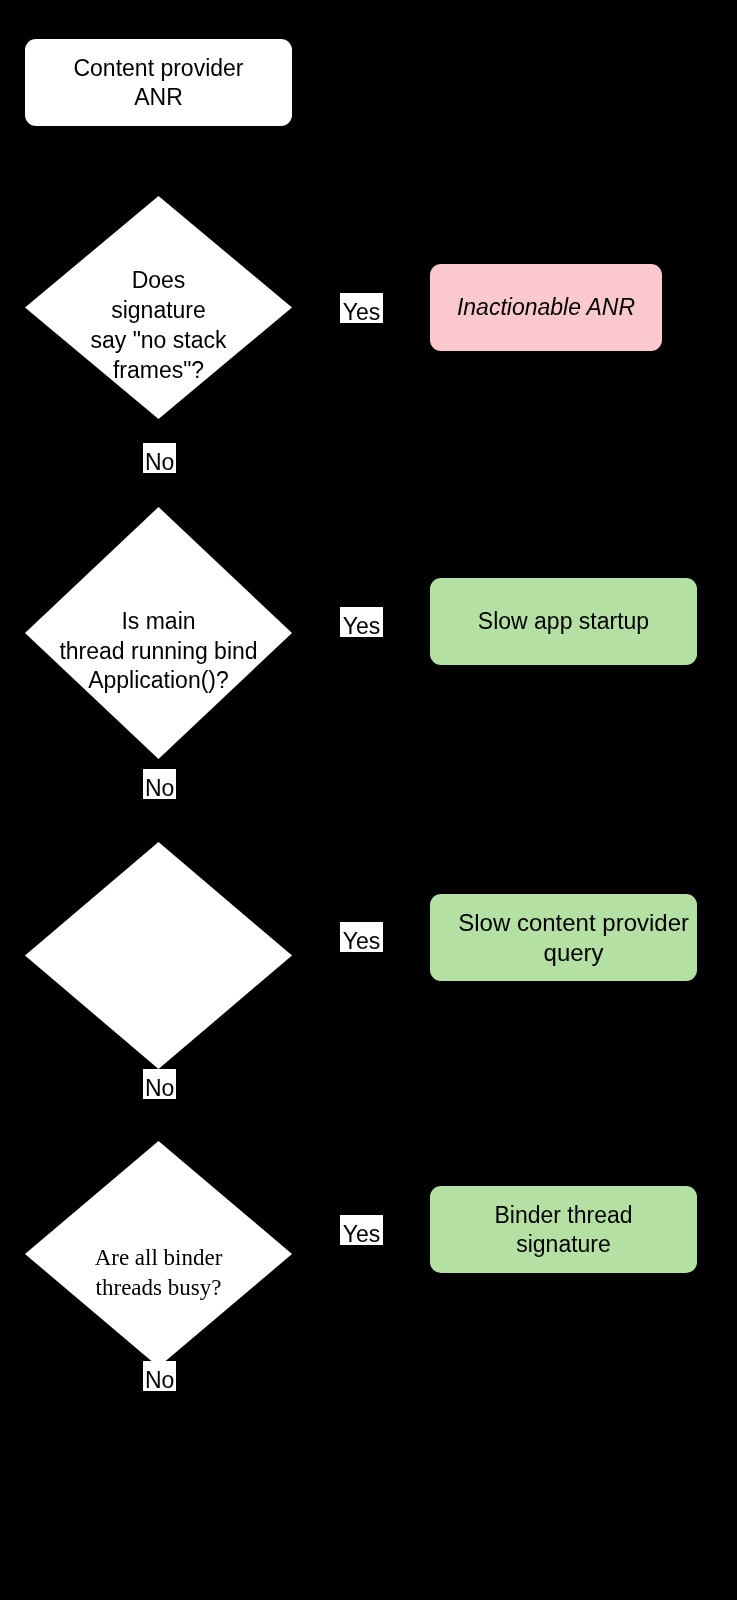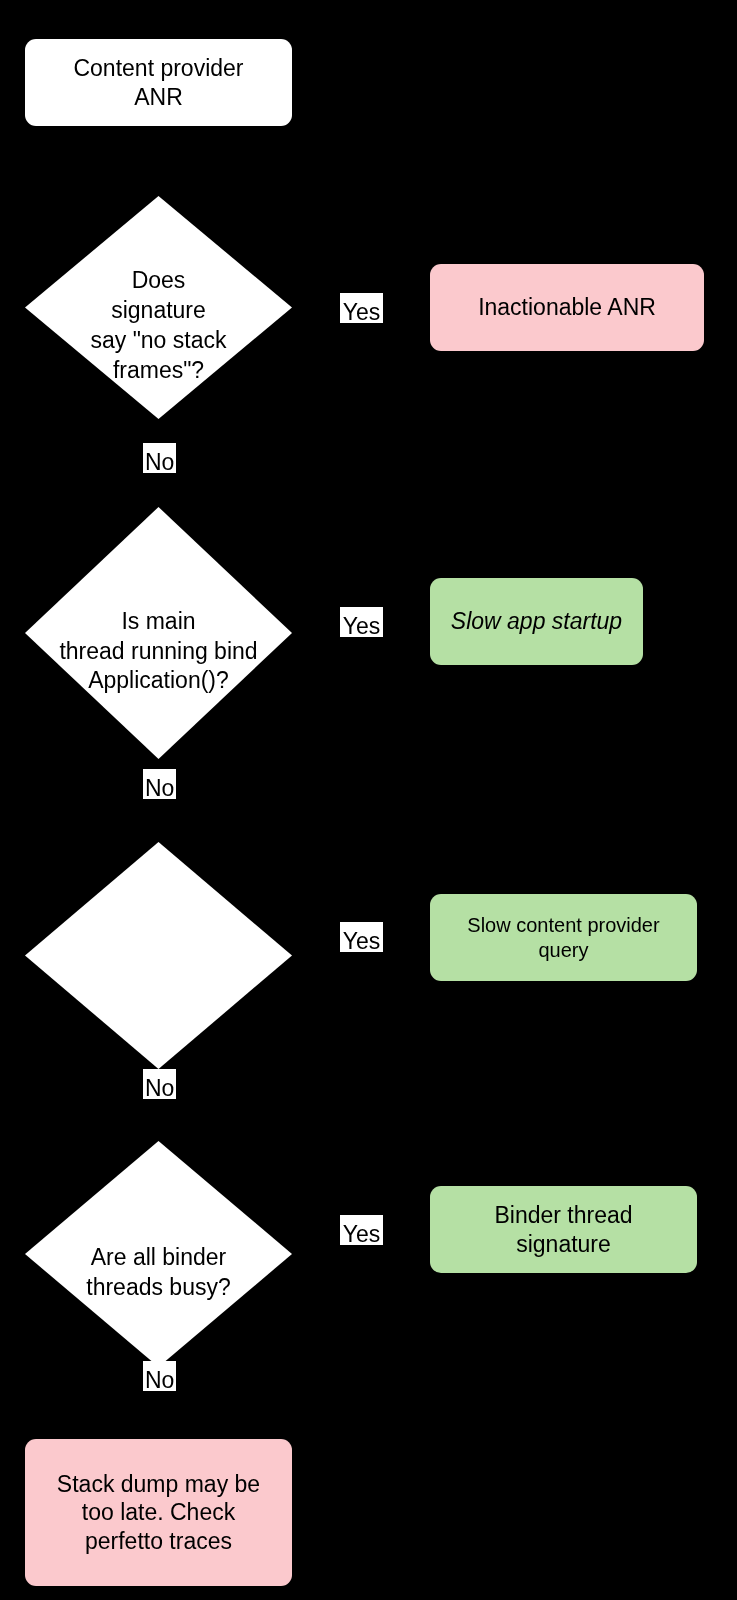--- a/index.html
+++ b/index.html
@@ -119,7 +119,7 @@
   <div class="edge-label" style="left:340px; top:279px; width:43px; height:30px;">Yes</div>
   <div class="edge-label" style="left:143px; top:429px; width:33px; height:30px;">No</div>
 
-  <div class="node rbox pink" style="left:430px; top:250px; width:274px; height:87px;">
+  <div class="node rbox pink" style="left:430px; top:250px; width:232px; height:87px;font-style:italic;">
     <span>Inactionable ANR</span>
   </div>
 

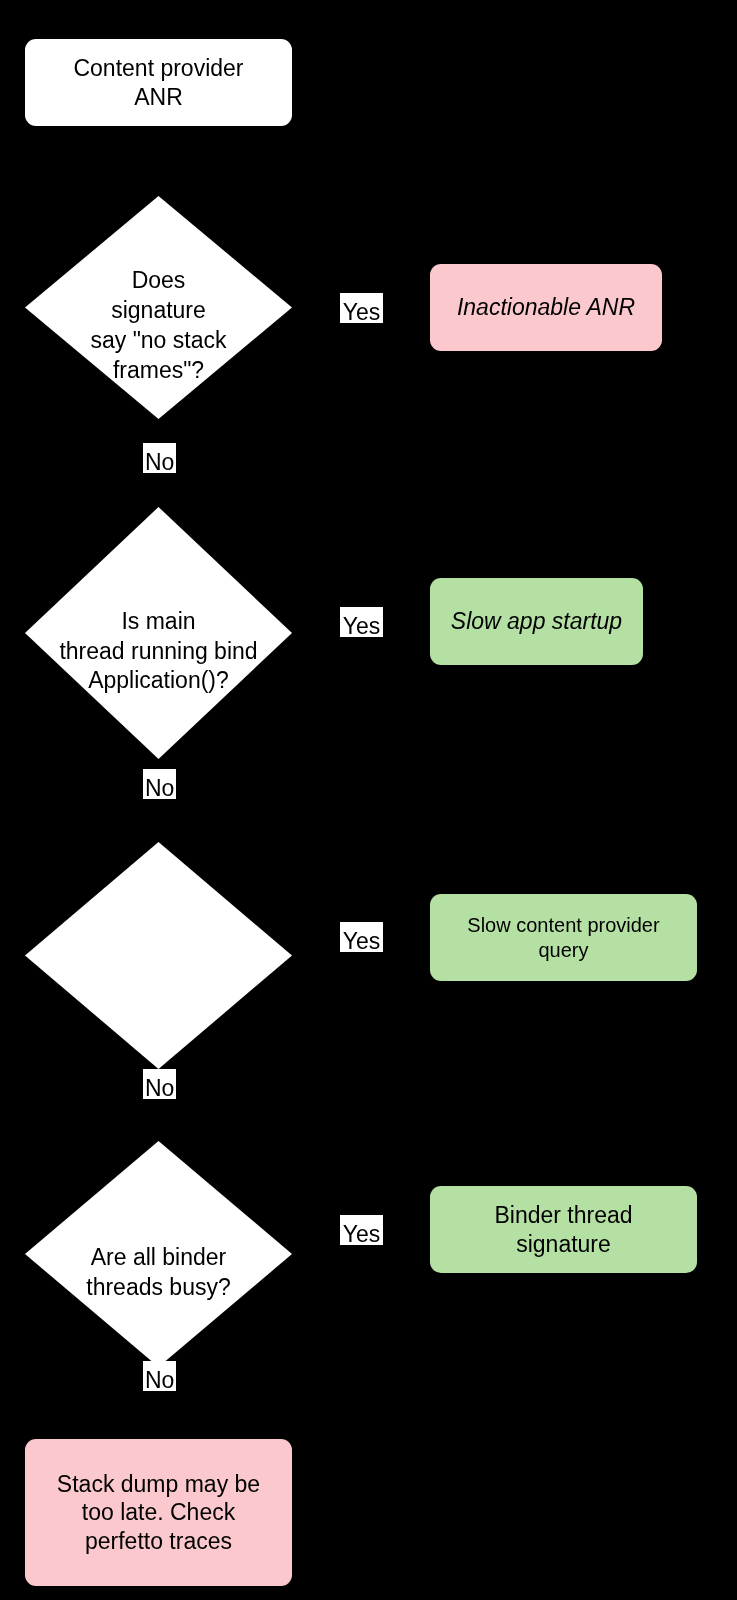--- a/index.html
+++ b/index.html
@@ -132,7 +132,7 @@
   <div class="edge-label" style="left:340px; top:593px; width:43px; height:30px;">Yes</div>
   <div class="edge-label" style="left:143px; top:755px; width:33px; height:30px;">No</div>
 
-  <div class="node rbox green" style="left:430px; top:564px; width:213px; height:87px;font-style:italic;">
+  <div class="node rbox green" style="left:430px; top:564px; width:267px; height:87px;">
     <span>Slow app startup</span>
   </div>
 

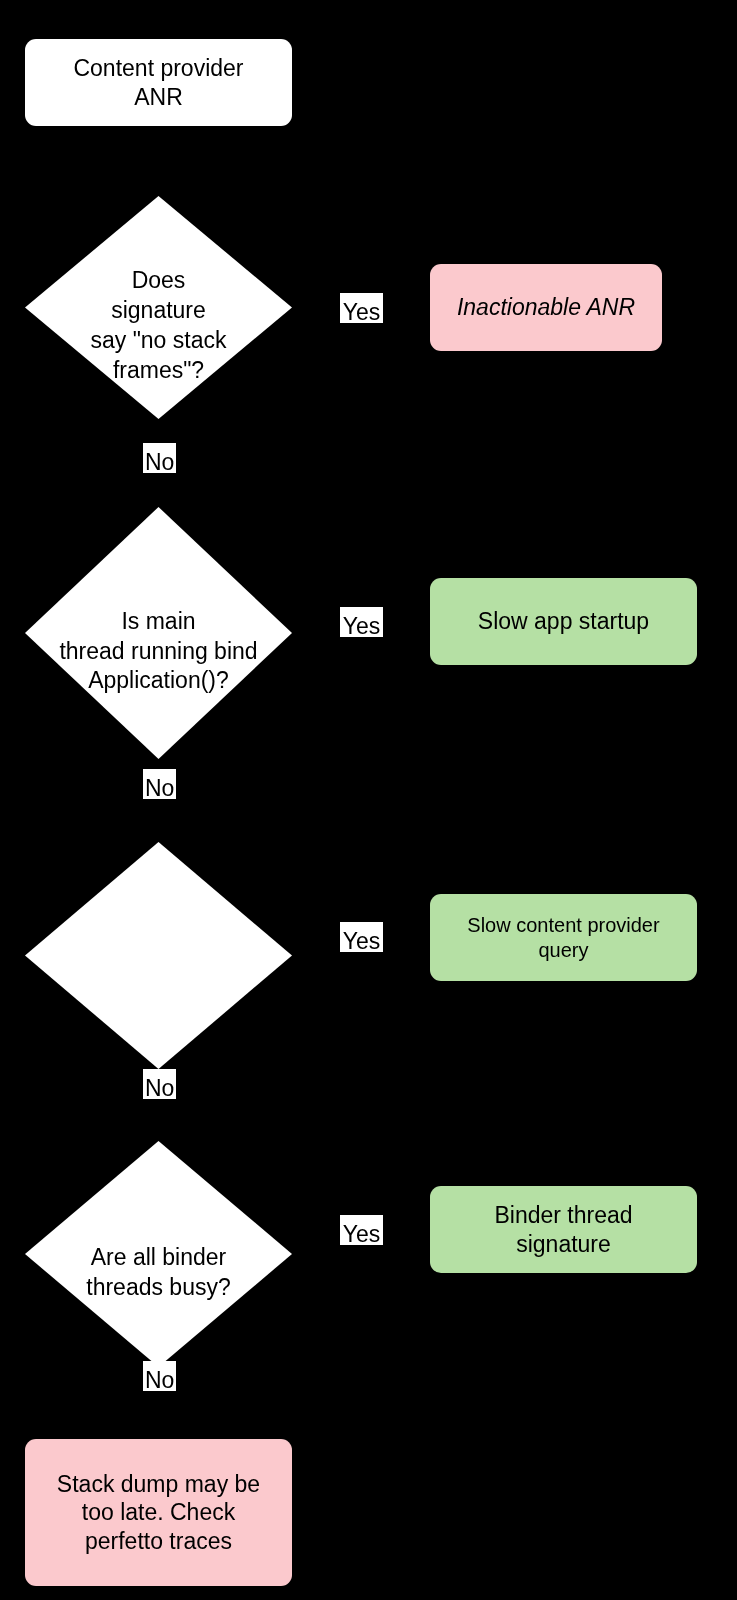--- a/index.html
+++ b/index.html
@@ -142,7 +142,7 @@
   <div class="edge-label" style="left:340px; top:908px; width:43px; height:30px;">Yes</div>
   <div class="edge-label" style="left:143px; top:1055px; width:33px; height:30px;">No</div>
 
-  <div class="node rbox green" style="left:430px; top:880px; width:267px; height:87px; font-size:20px;">
+  <div class="node rbox green" style="left:430px; top:880px; width:267px; height:87px; font-size:24px;justify-content:flex-end;">
     <span>Slow content provider
 query</span>
   </div>

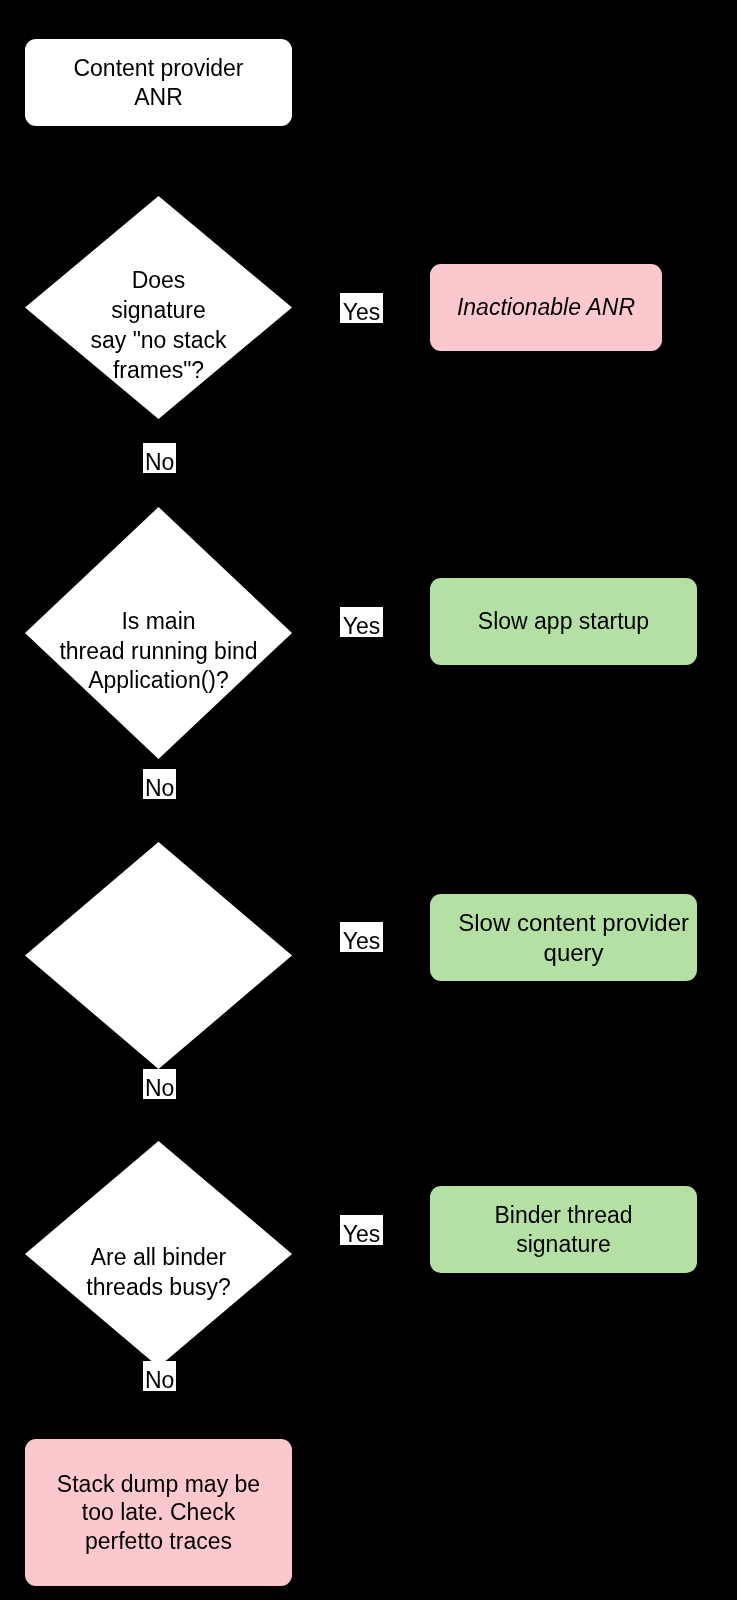--- a/index.html
+++ b/index.html
@@ -147,7 +147,7 @@
 query</span>
   </div>
 
-  <div class="node diamond" style="left:25px; top:1127px; width:267px; height:226px;">
+  <div class="node diamond" style="left:25px; top:1127px; width:267px; height:226px;font-family:Liberation Serif, serif;">
     <div class="shape"></div>
     <div class="dtext">Are all binder
 threads busy?</div>

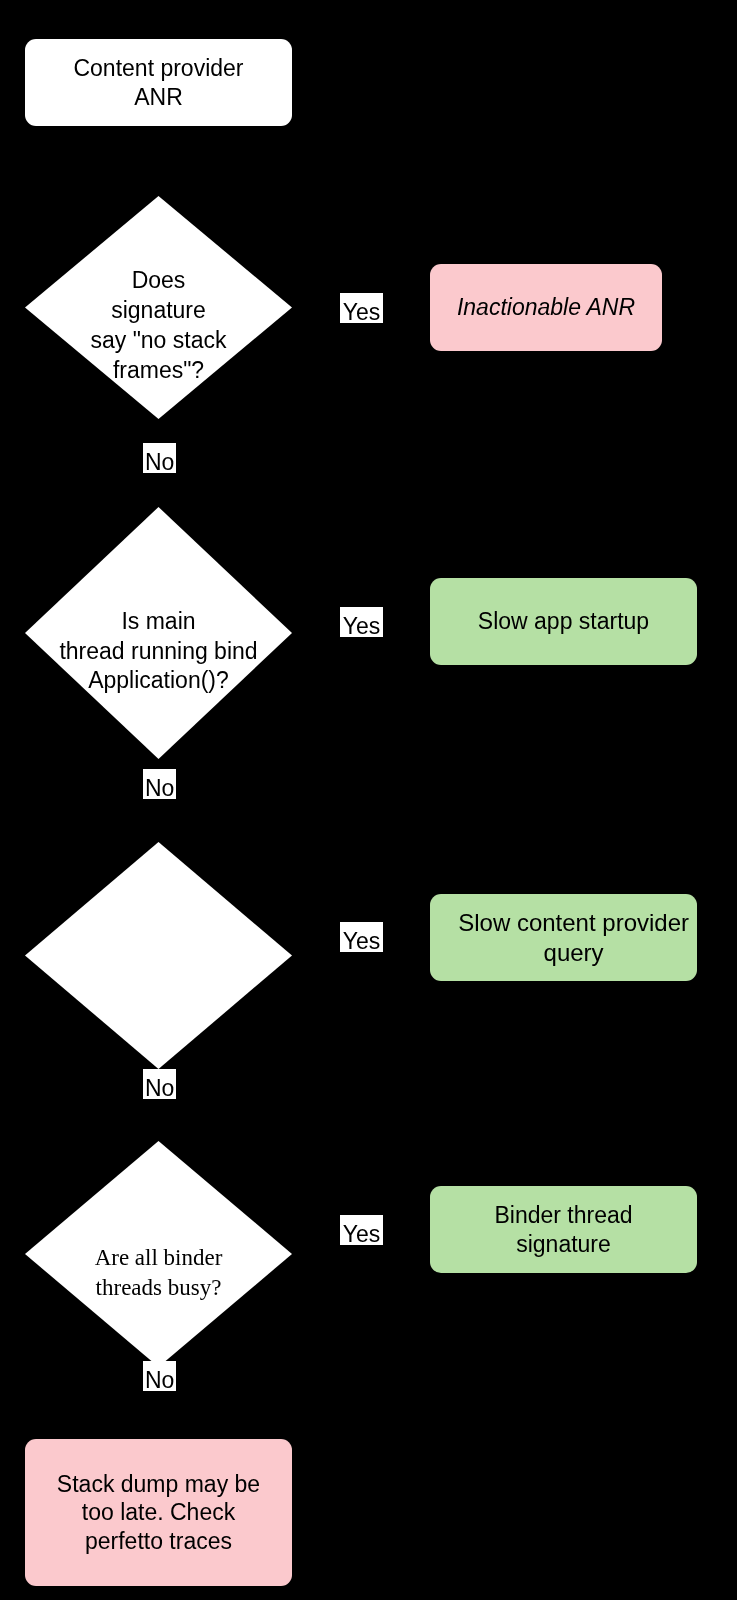--- a/index.html
+++ b/index.html
@@ -160,11 +160,6 @@
 signature</span>
   </div>
 
-  <div class="node rbox pink" style="left:25px; top:1425px; width:267px; height:147px;">
-    <span>Stack dump may be
-too late. Check
-perfetto traces</span>
-  </div>
 
 </div>
 

